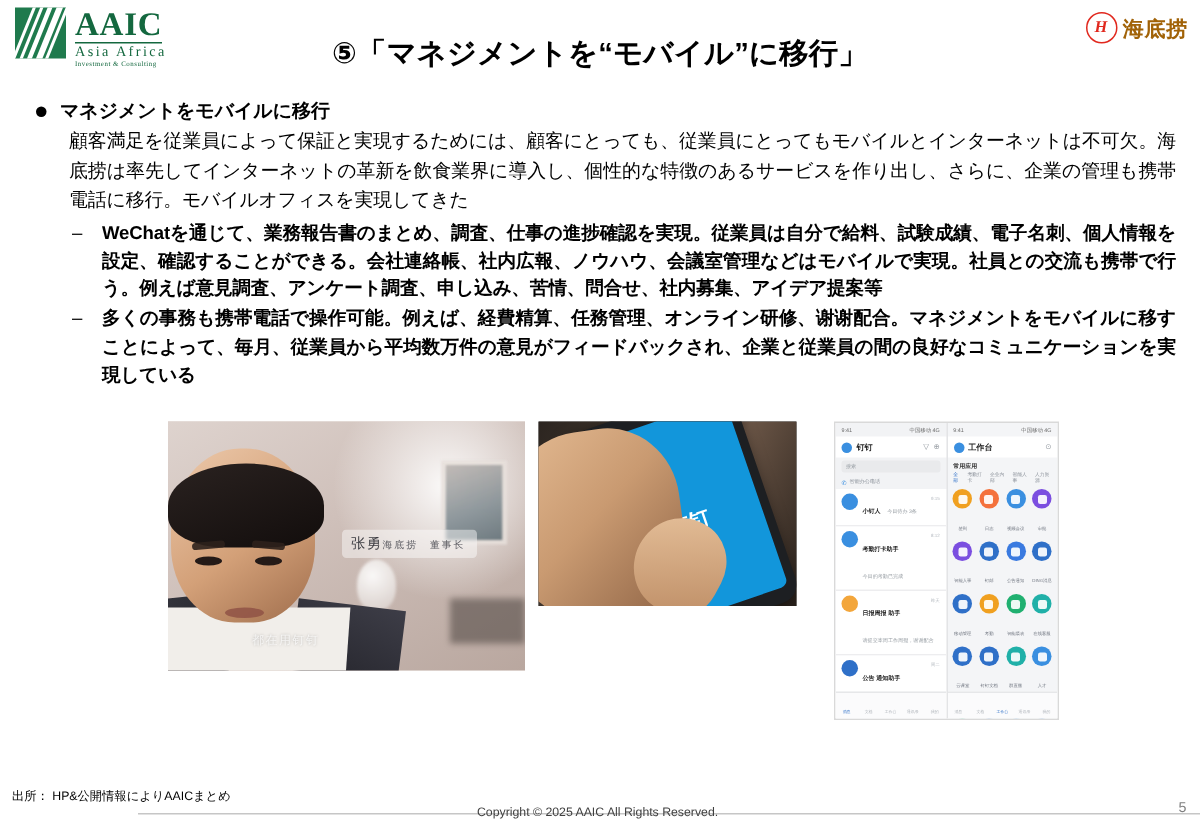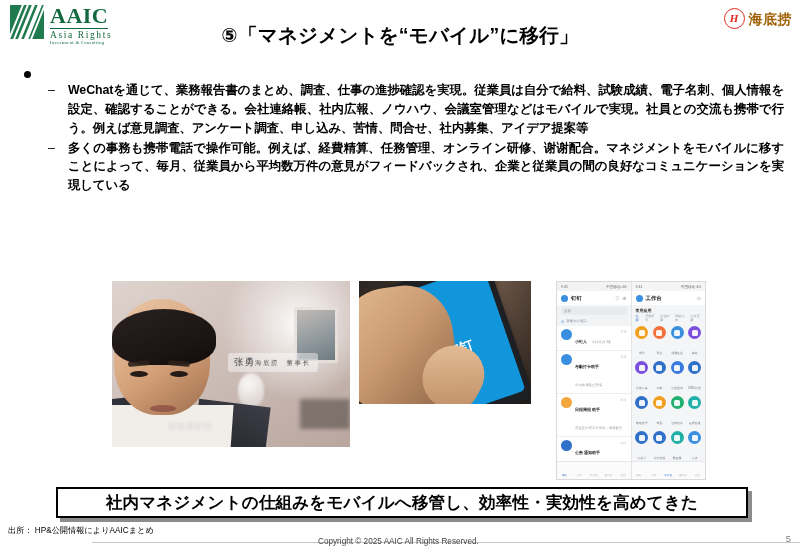--- a/index.html
+++ b/index.html
@@ -662,7 +662,7 @@
     </div>
     <div class="logo-text">
       <div class="logo-aaic">AAIC</div>
-      <div class="logo-asia">Asia Rights</div>
+      <div class="logo-asia">Asia Africa</div>
       <div class="logo-sub">Investment &amp; Consulting</div>
     </div>
   </div>

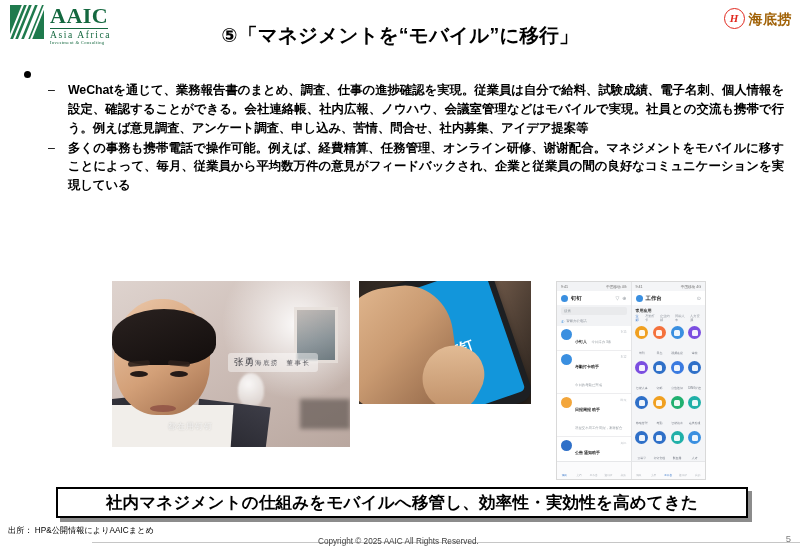--- a/index.html
+++ b/index.html
@@ -678,6 +678,7 @@
 
     <div class="bullet-l1">
       <span class="dot"></span>
+      <span>マネジメントをモバイルに移行</span>
     </div>
 
 

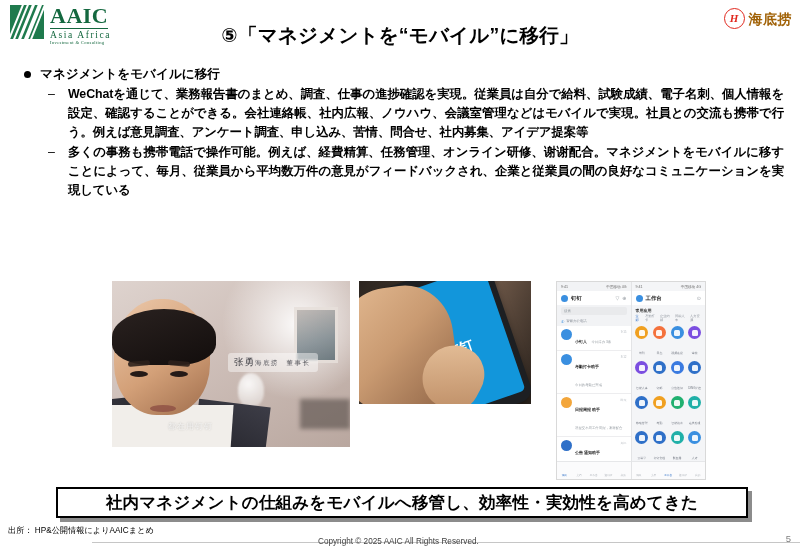--- a/index.html
+++ b/index.html
@@ -681,6 +681,7 @@
       <span>マネジメントをモバイルに移行</span>
     </div>
 
+    <div class="para">顧客満足を従業員によって保証と実現するためには、顧客にとっても、従業員にとってもモバイルとインターネットは不可欠。海底捞は率先してインターネットの革新を飲食業界に導入し、個性的な特徴のあるサービスを作り出し、さらに、企業の管理も携帯電話に移行。モバイルオフィスを実現してきた</div>
 
     <div class="sub-list">
       <div class="bullet-l2">

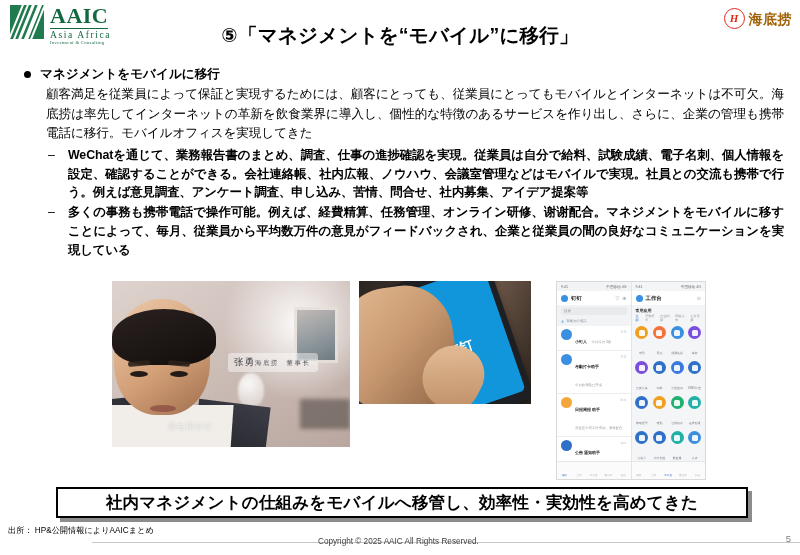--- a/index.html
+++ b/index.html
@@ -896,10 +896,6 @@
     </div>
   </div>
 
-  <div class="banner-wrap">
-    <div class="banner-shadow"></div>
-    <div class="banner">社内マネジメントの仕組みをモバイルへ移管し、効率性・実効性を高めてきた</div>
-  </div>
 
   <div class="source">出所： HP&amp;公開情報によりAAICまとめ</div>
   <div class="footer-rule"></div>

